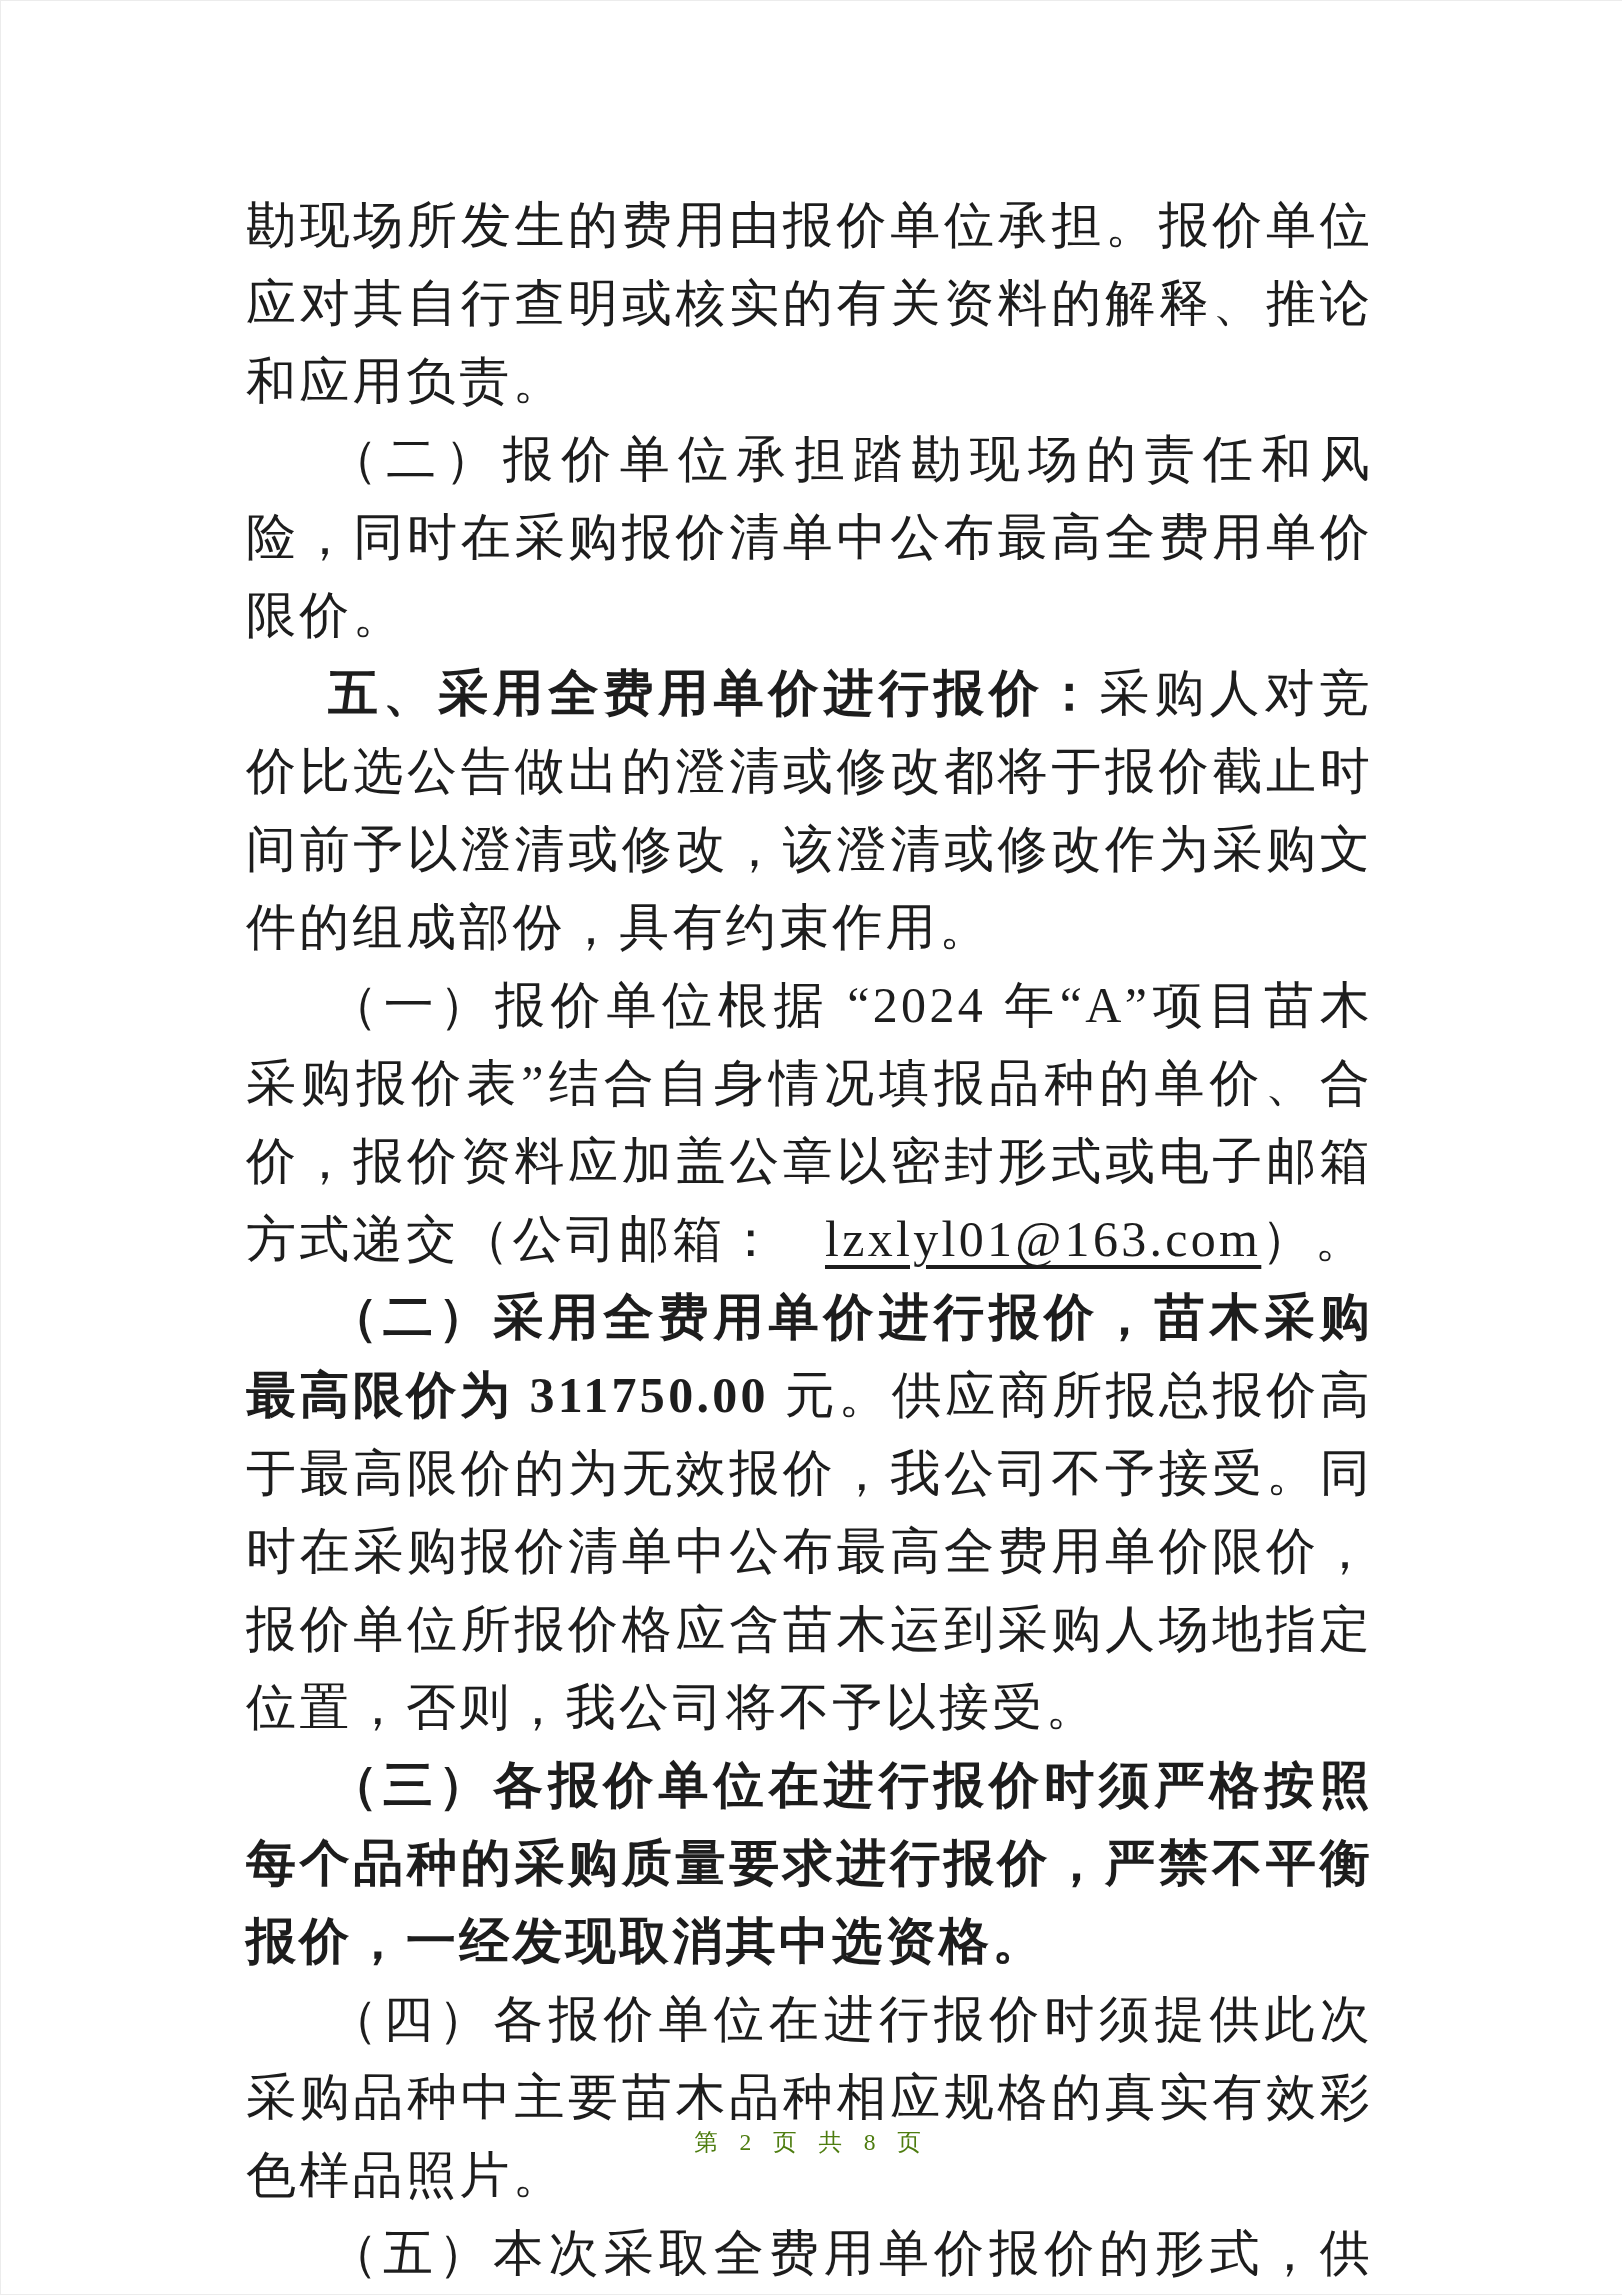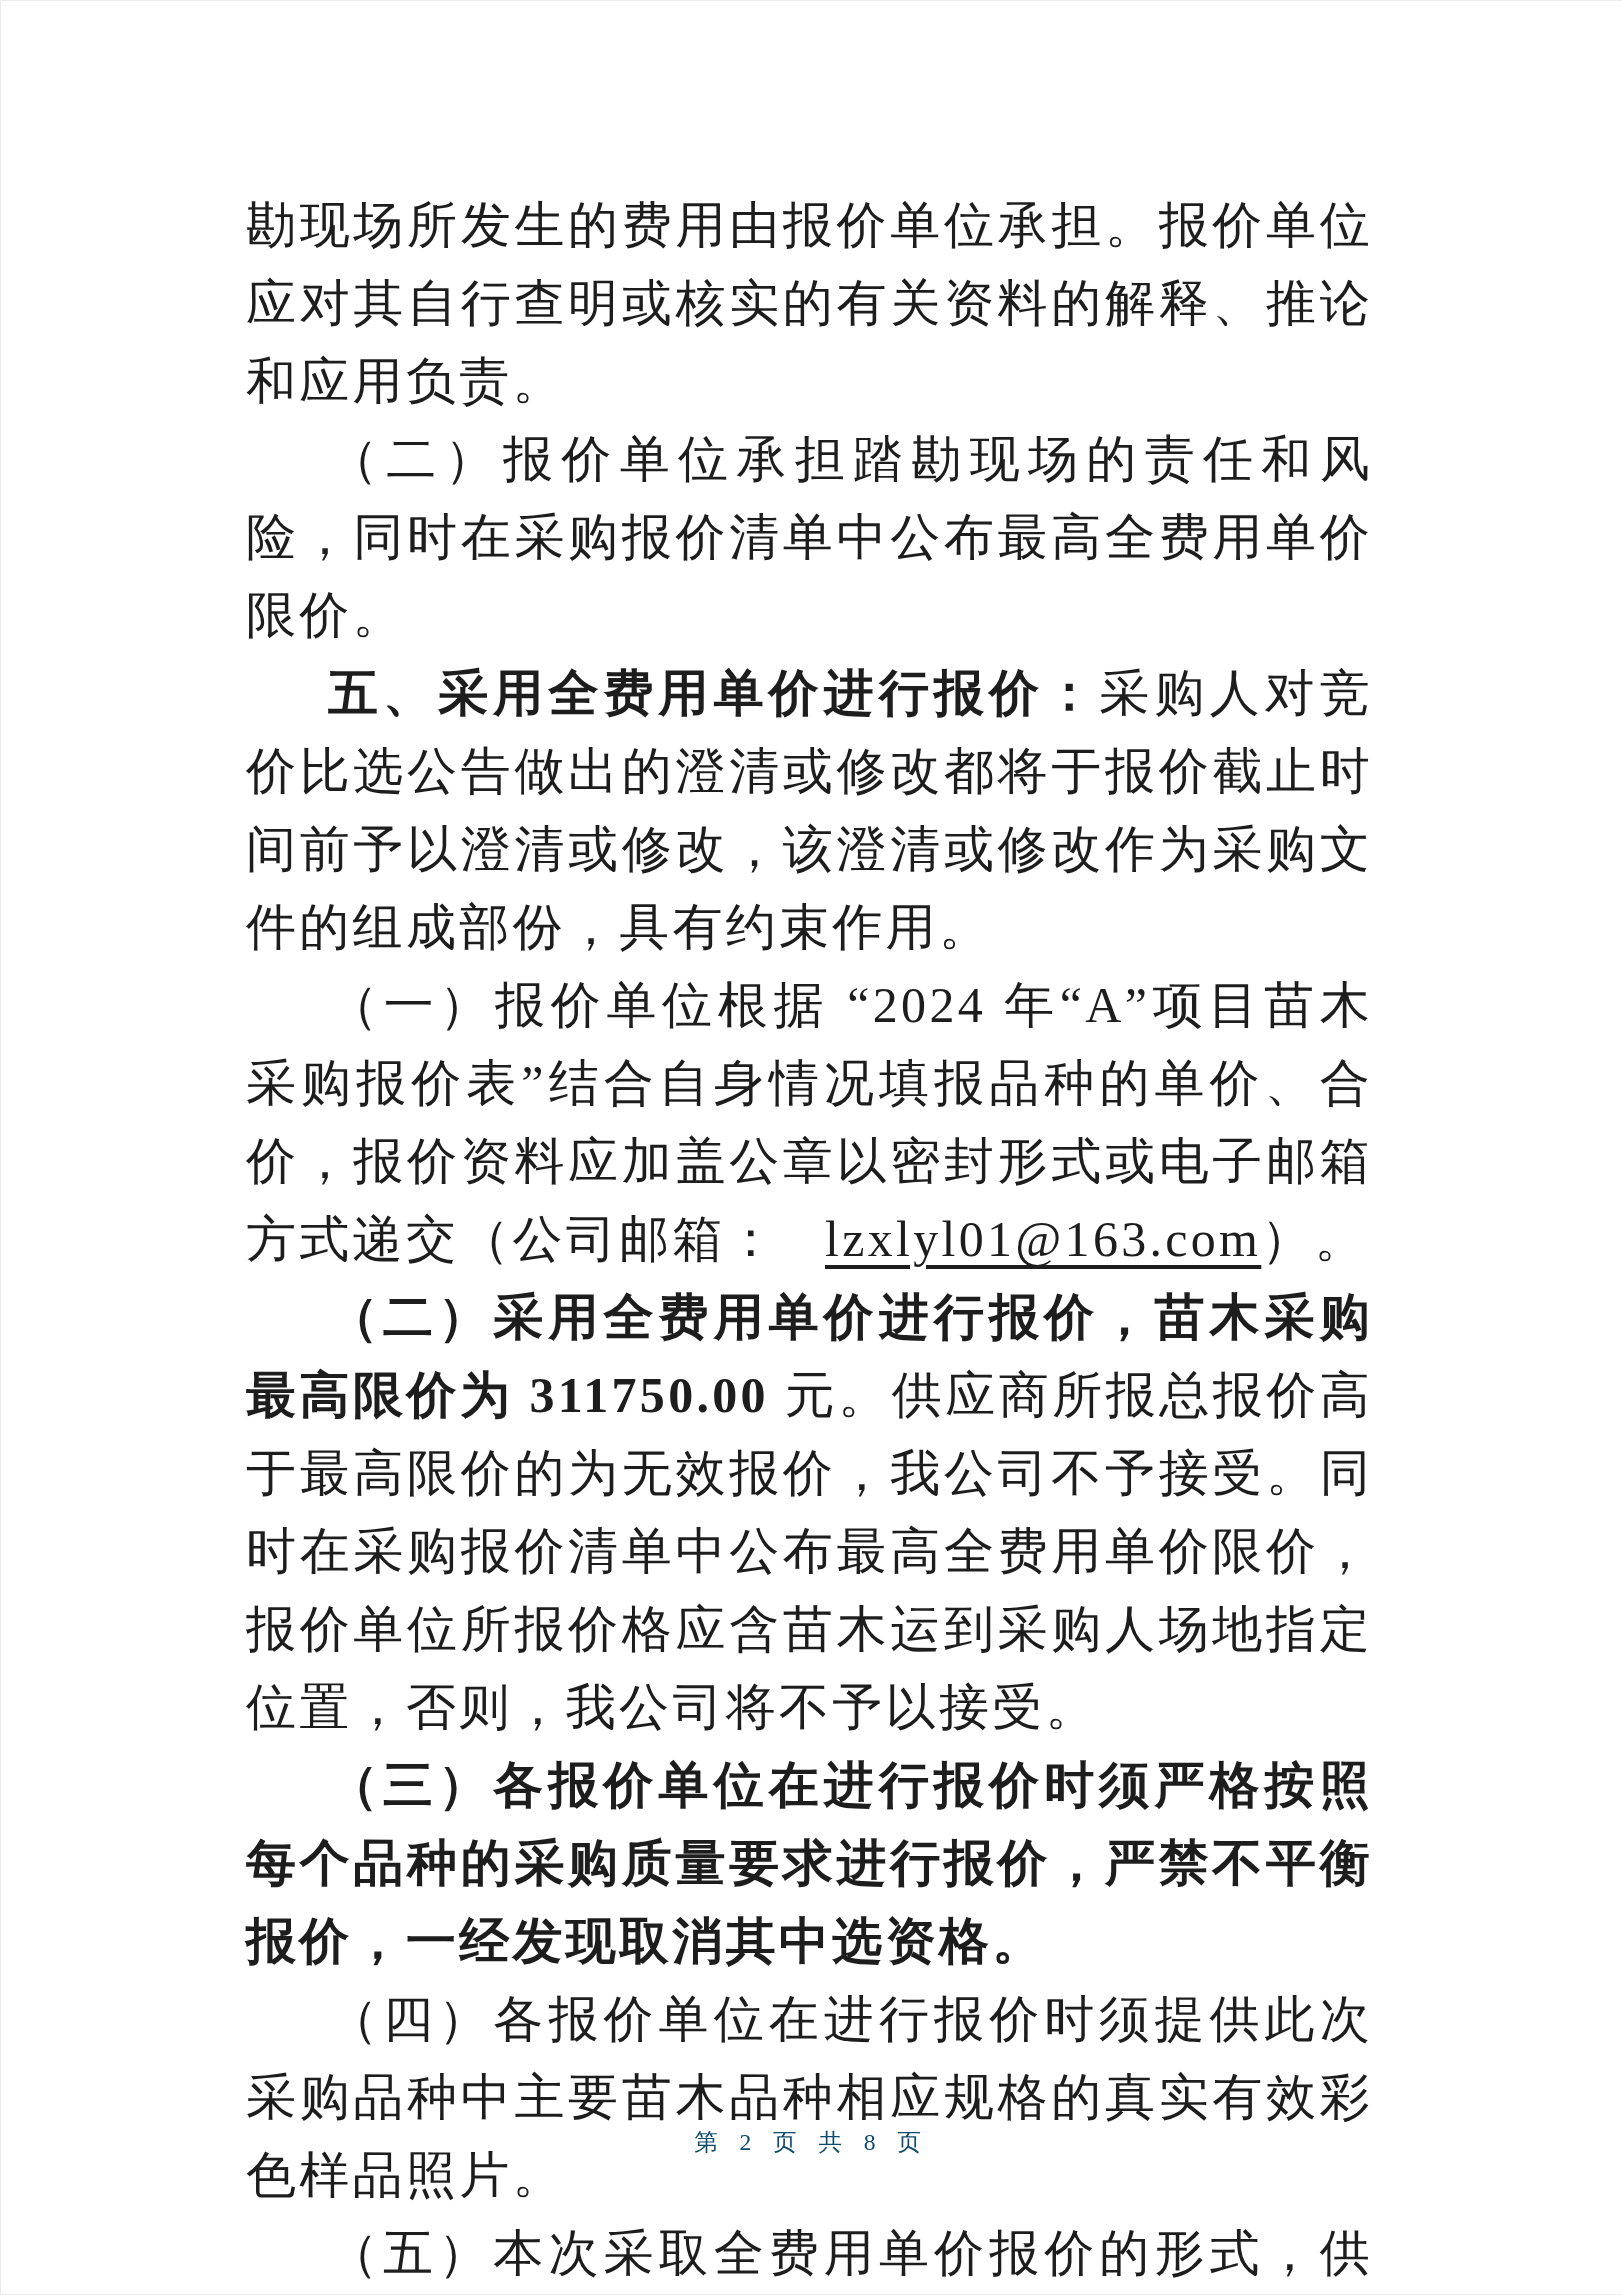--- a/index.html
+++ b/index.html
@@ -52,7 +52,7 @@
     text-align: center;
     font-size: 23.6px;
     letter-spacing: 7.9px;
-    color: #0c4a6e;
+    color: #4d7c0f;
     font-family: "Liberation Serif", "DejaVu Serif", serif;
   }
 </style>

